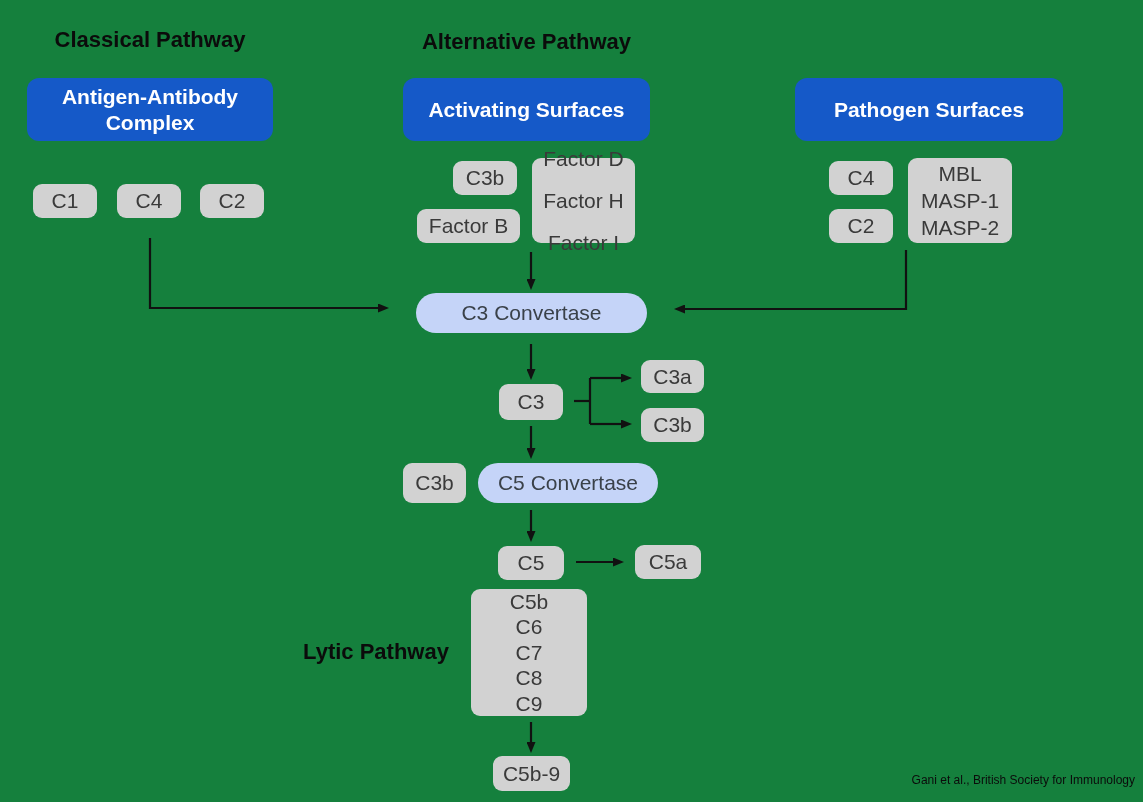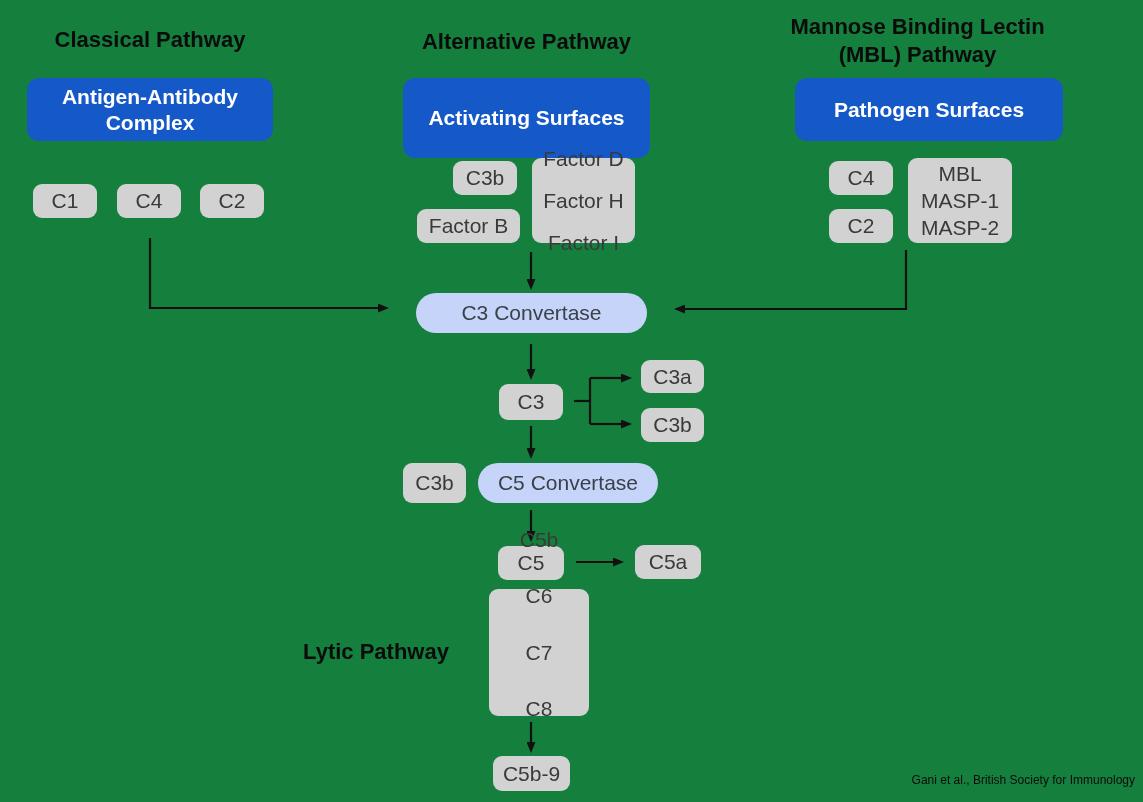--- a/index.html
+++ b/index.html
@@ -95,10 +95,6 @@
 
   <div id="h-classical" class="abs heading">Classical Pathway</div>
   <div id="h-alternative" class="abs heading">Alternative Pathway</div>
-  <div id="h-mbl" class="abs heading">
-    <div>Mannose Binding Lectin</div>
-    <div>(MBL) Pathway</div>
-  </div>
   <div id="h-lytic" class="abs heading">Lytic Pathway</div>
 
   <div id="b-classical" class="abs blue-box">Antigen-Antibody Complex</div>

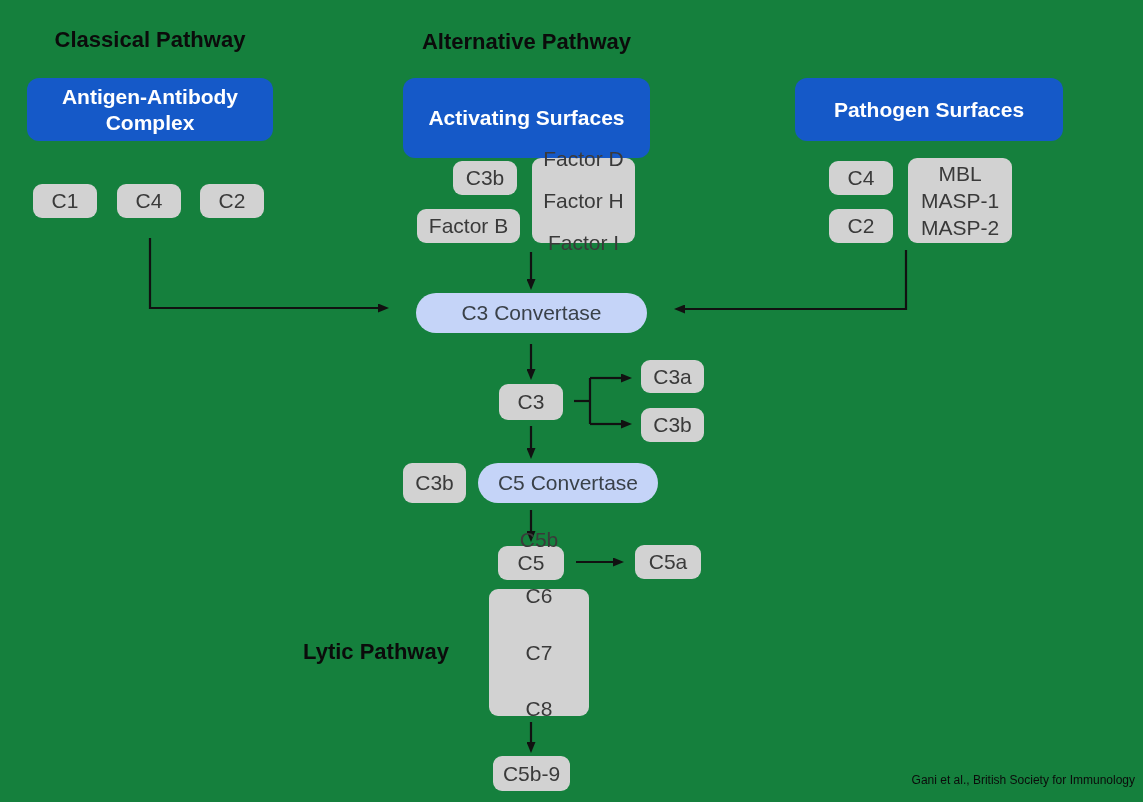--- a/index.html
+++ b/index.html
@@ -37,7 +37,7 @@
 
   
   #b-classical{left:27px;top:78px;width:246px;height:63px;}
-  #b-alternative{left:403px;top:78px;width:247px;height:80px;}
+  #b-alternative{left:403px;top:78px;width:247px;height:63px;}
   #b-mbl{left:795px;top:78px;width:268px;height:63px;}
 
   

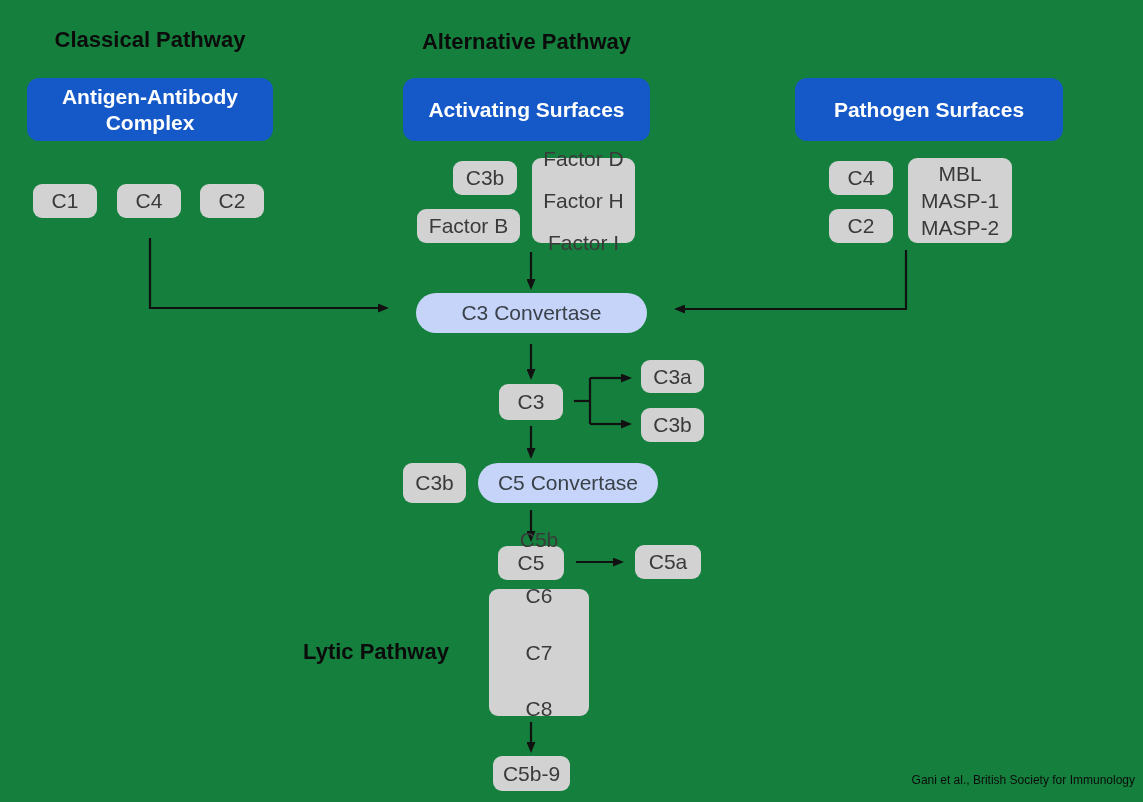--- a/index.html
+++ b/index.html
@@ -60,7 +60,7 @@
   #v-c5conv{left:478px;top:463px;width:180px;height:40px;}
   #g-c5{left:498px;top:546px;width:66px;height:34px;}
   #g-c5a{left:635px;top:545px;width:66px;height:34px;}
-  #g-mac{left:489px;top:589px;width:100px;height:127px;gap:31px;}
+  #g-mac{left:471px;top:589px;width:116px;height:127px;}
   #g-c5b9{left:493px;top:756px;width:77px;height:35px;}
 
   #credit{right:8px;top:773px;text-align:right;}

